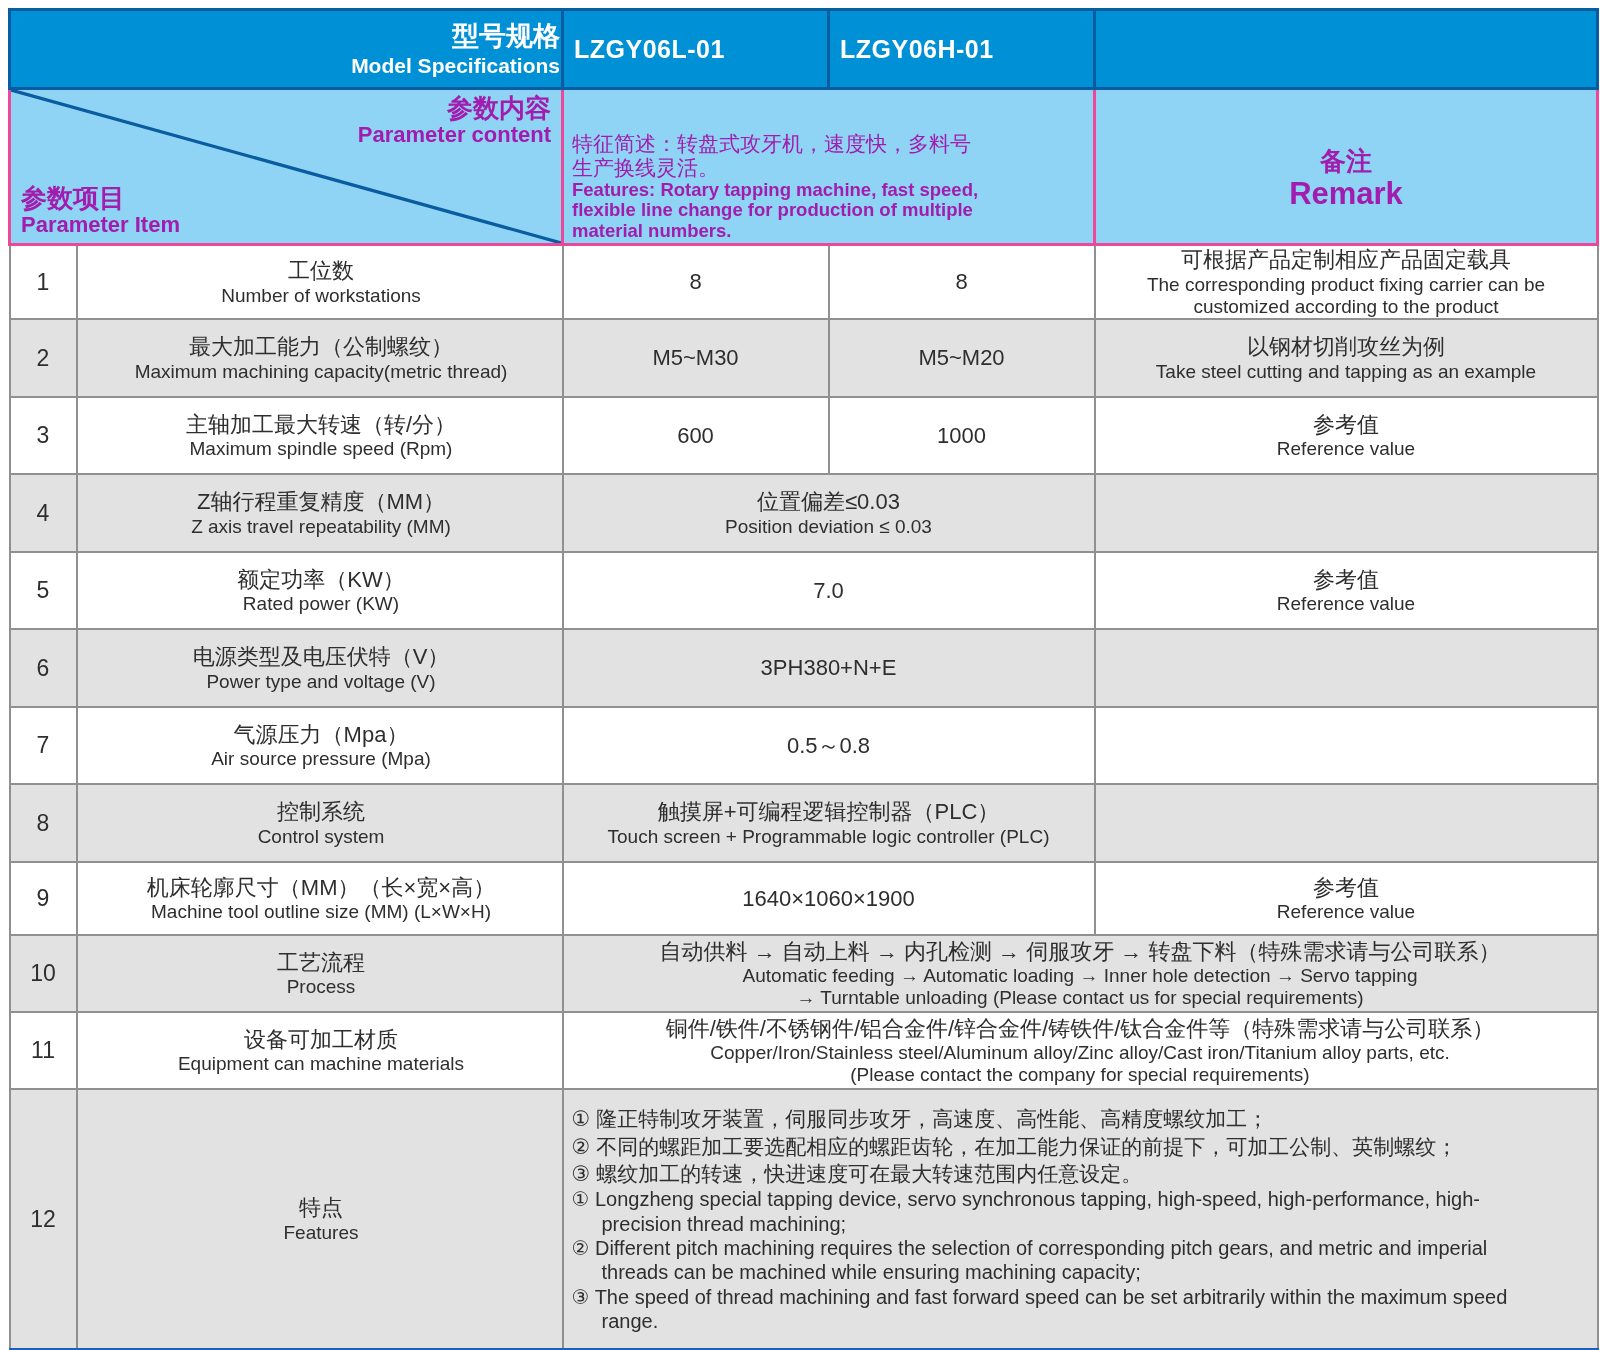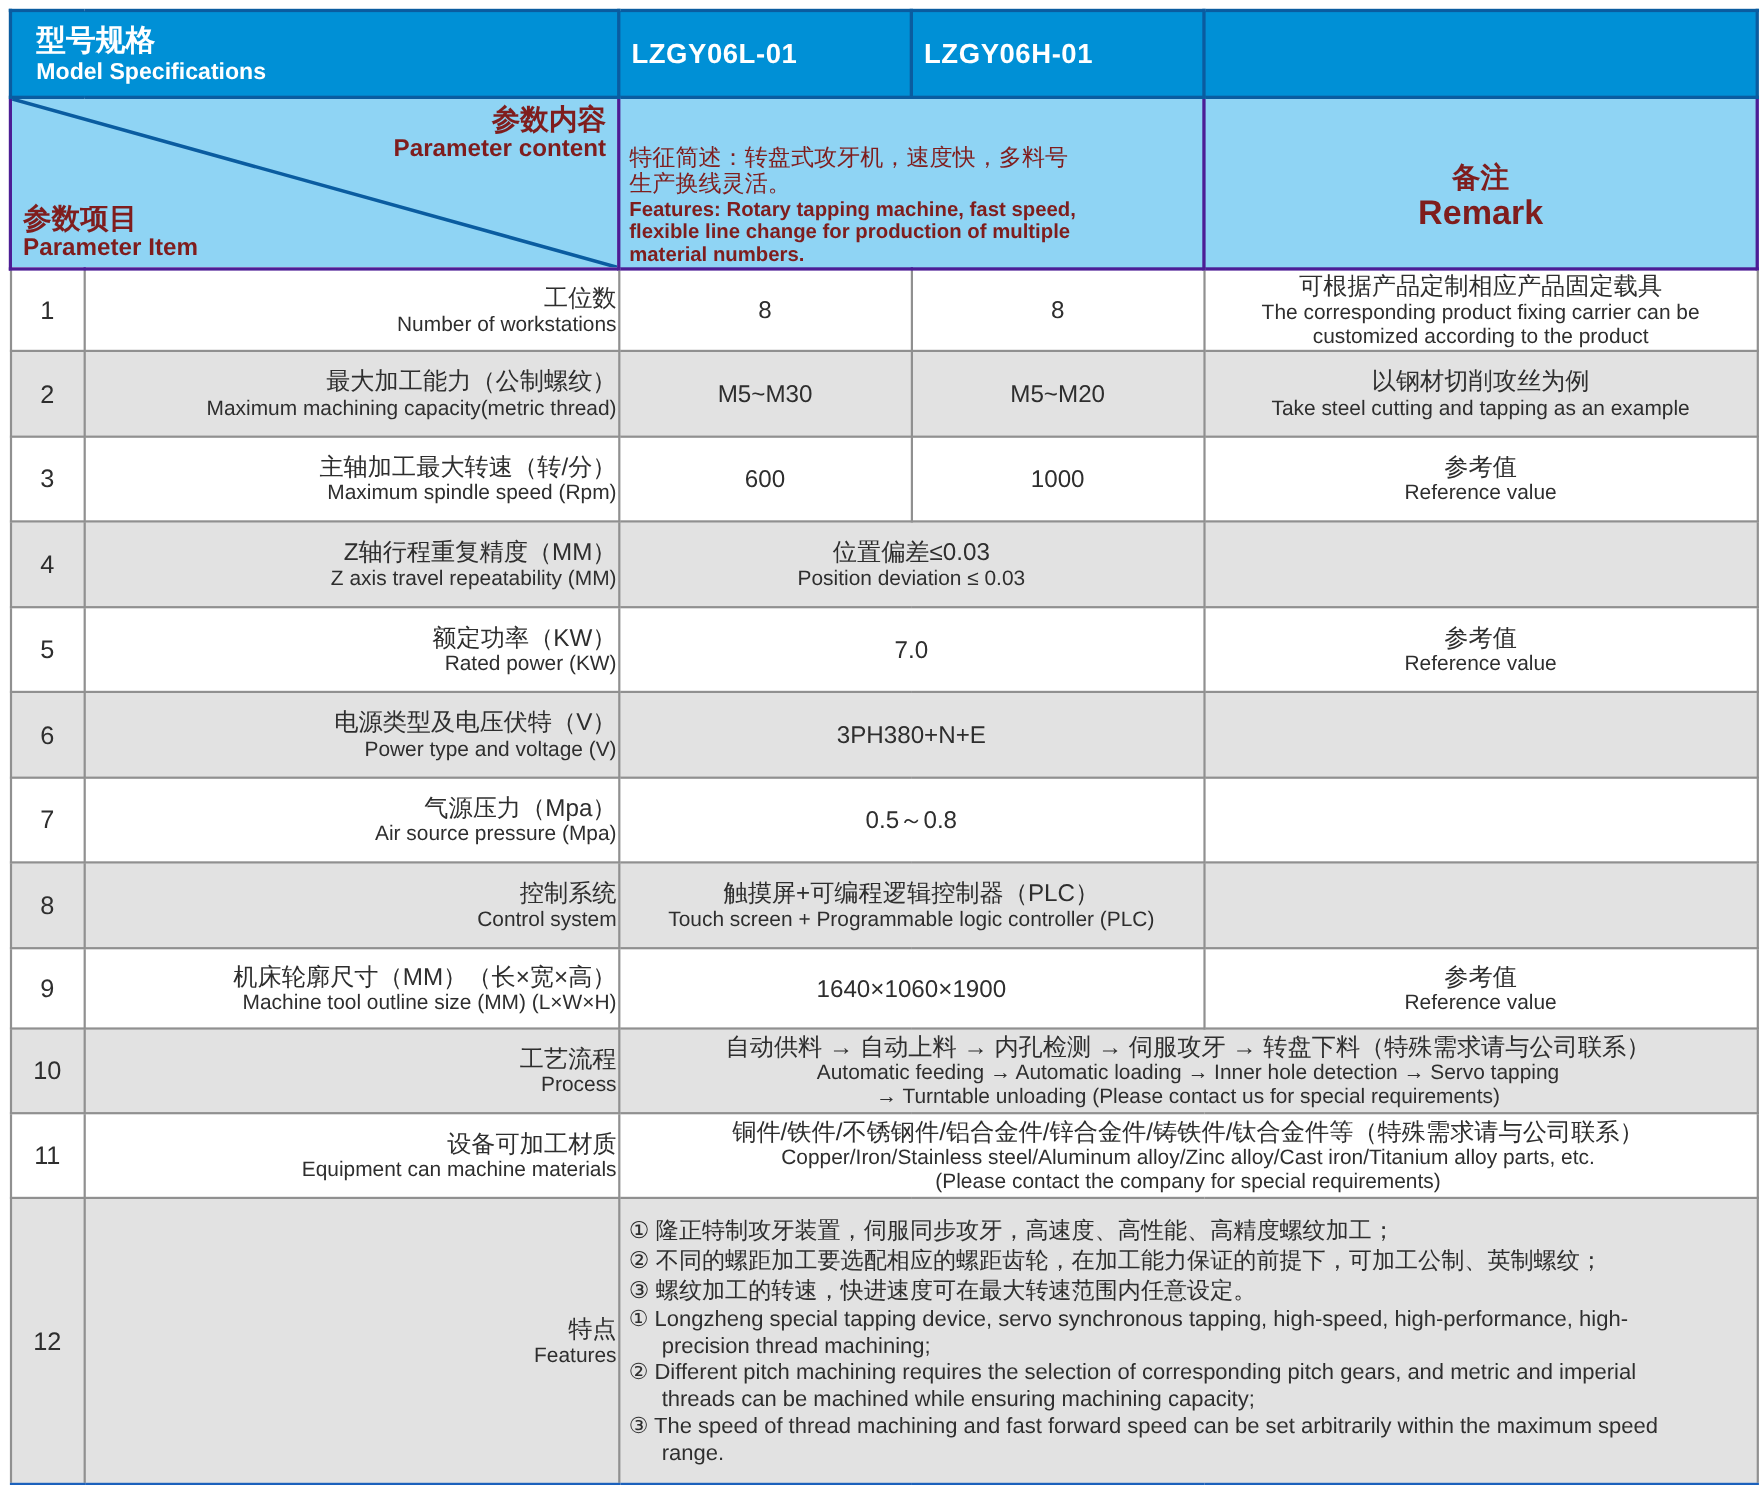--- a/index.html
+++ b/index.html
@@ -22,7 +22,7 @@
     background:#0090d6;color:#ffffff;border:3px solid #0a5ca0;
     height:74px;vertical-align:middle;
   }
-  td.modelspec{padding-left:22px;}
+  td.modelspec{padding-left:22px;text-align:right;}
   td.modelspec .zh1{font-size:27px;font-weight:bold;line-height:1.2;}
   td.modelspec .en1{font-size:21px;font-weight:bold;line-height:1.2;}
   td.modelname{padding-left:10px;font-size:25px;font-weight:bold;letter-spacing:.5px;}

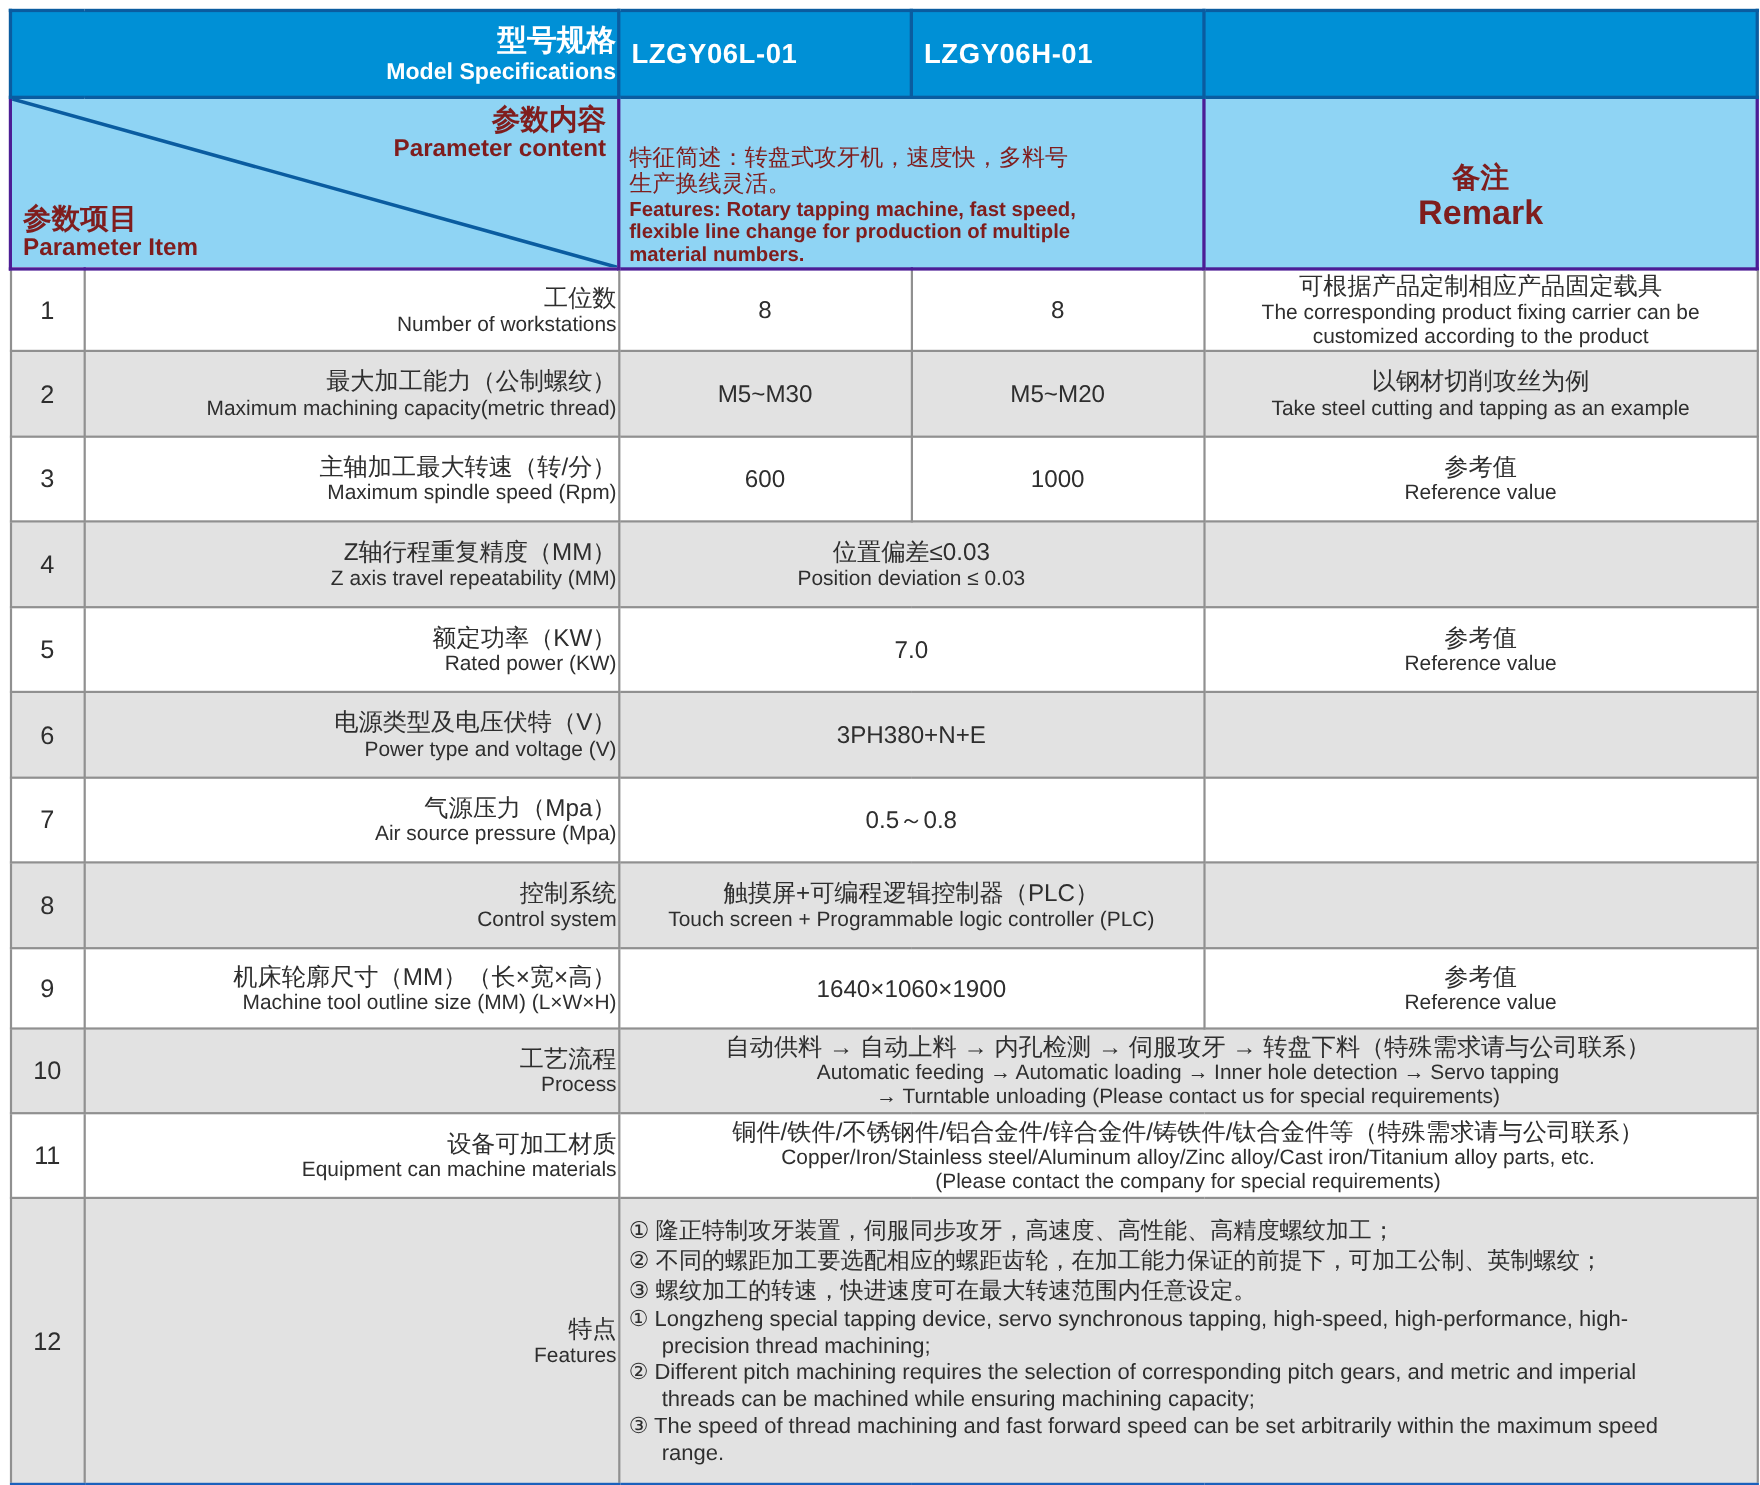--- a/index.html
+++ b/index.html
@@ -28,7 +28,7 @@
   td.modelname{padding-left:10px;font-size:25px;font-weight:bold;letter-spacing:.5px;}
 
   tr.hdr2 td{
-    background:#8fd4f4;color:#7f1d1d;border:3px solid #4c1d95;
+    background:#8fd4f4;color:#a21caf;border:3px solid #ec4899;
     height:116px;vertical-align:middle;
   }
   td.diagcell{position:relative;padding:0;}

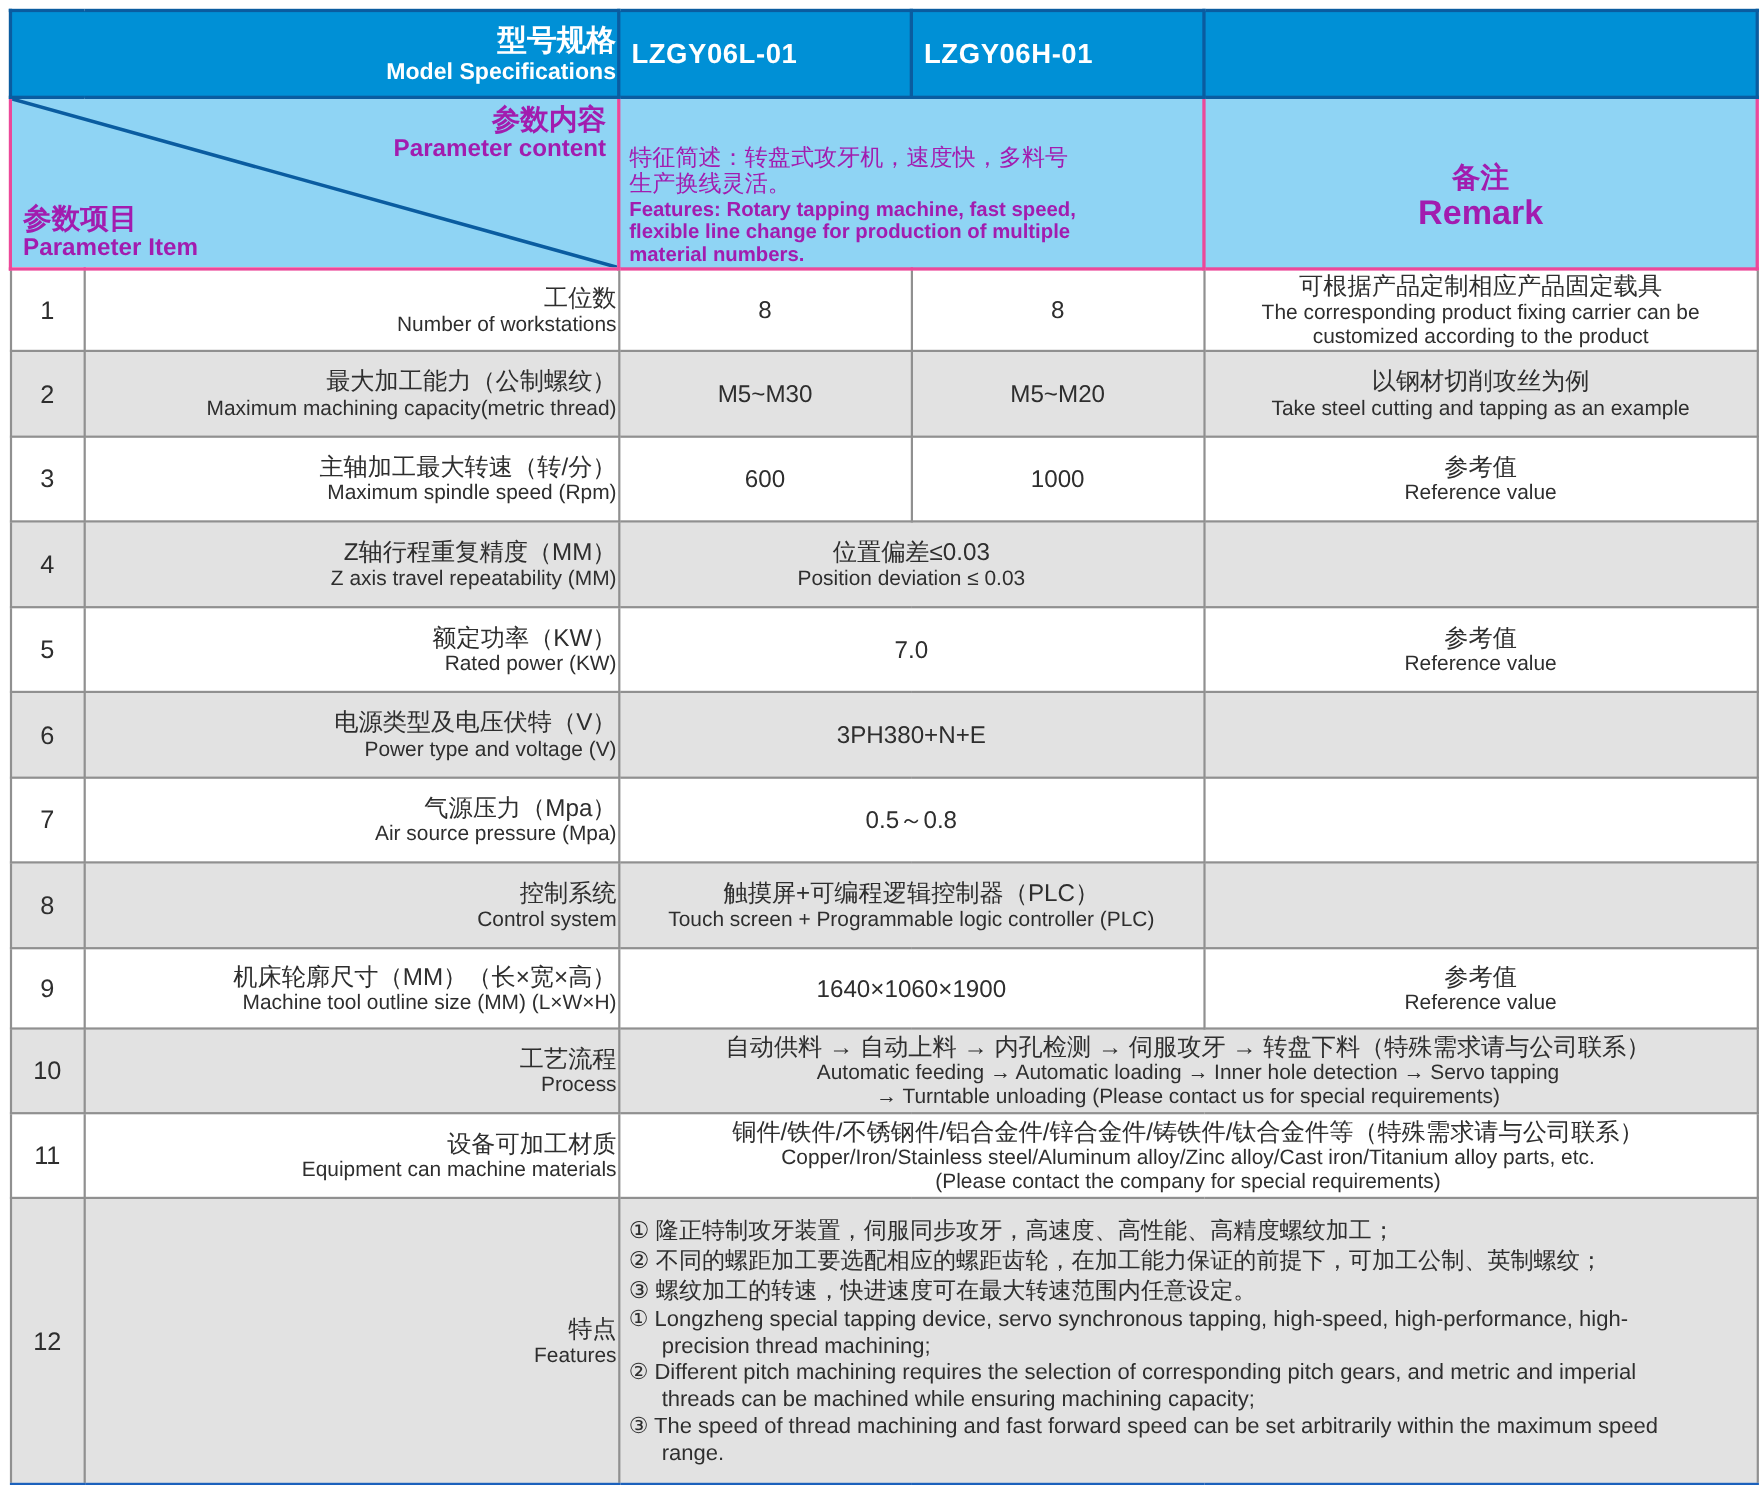--- a/index.html
+++ b/index.html
@@ -54,7 +54,7 @@
   tr.last td{border-bottom:6px solid #1b61bc;}
 
   td.cnum{text-align:center;font-size:23px;}
-  td.citem{text-align:right;padding-left:4px;margin-left:36px;}
+  td.citem{text-align:center;padding-left:4px;margin-left:36px;}
   .zh{font-size:22px;line-height:1.22;}
   .en{font-size:19px;line-height:1.15;}
   td.cval{text-align:center;}

